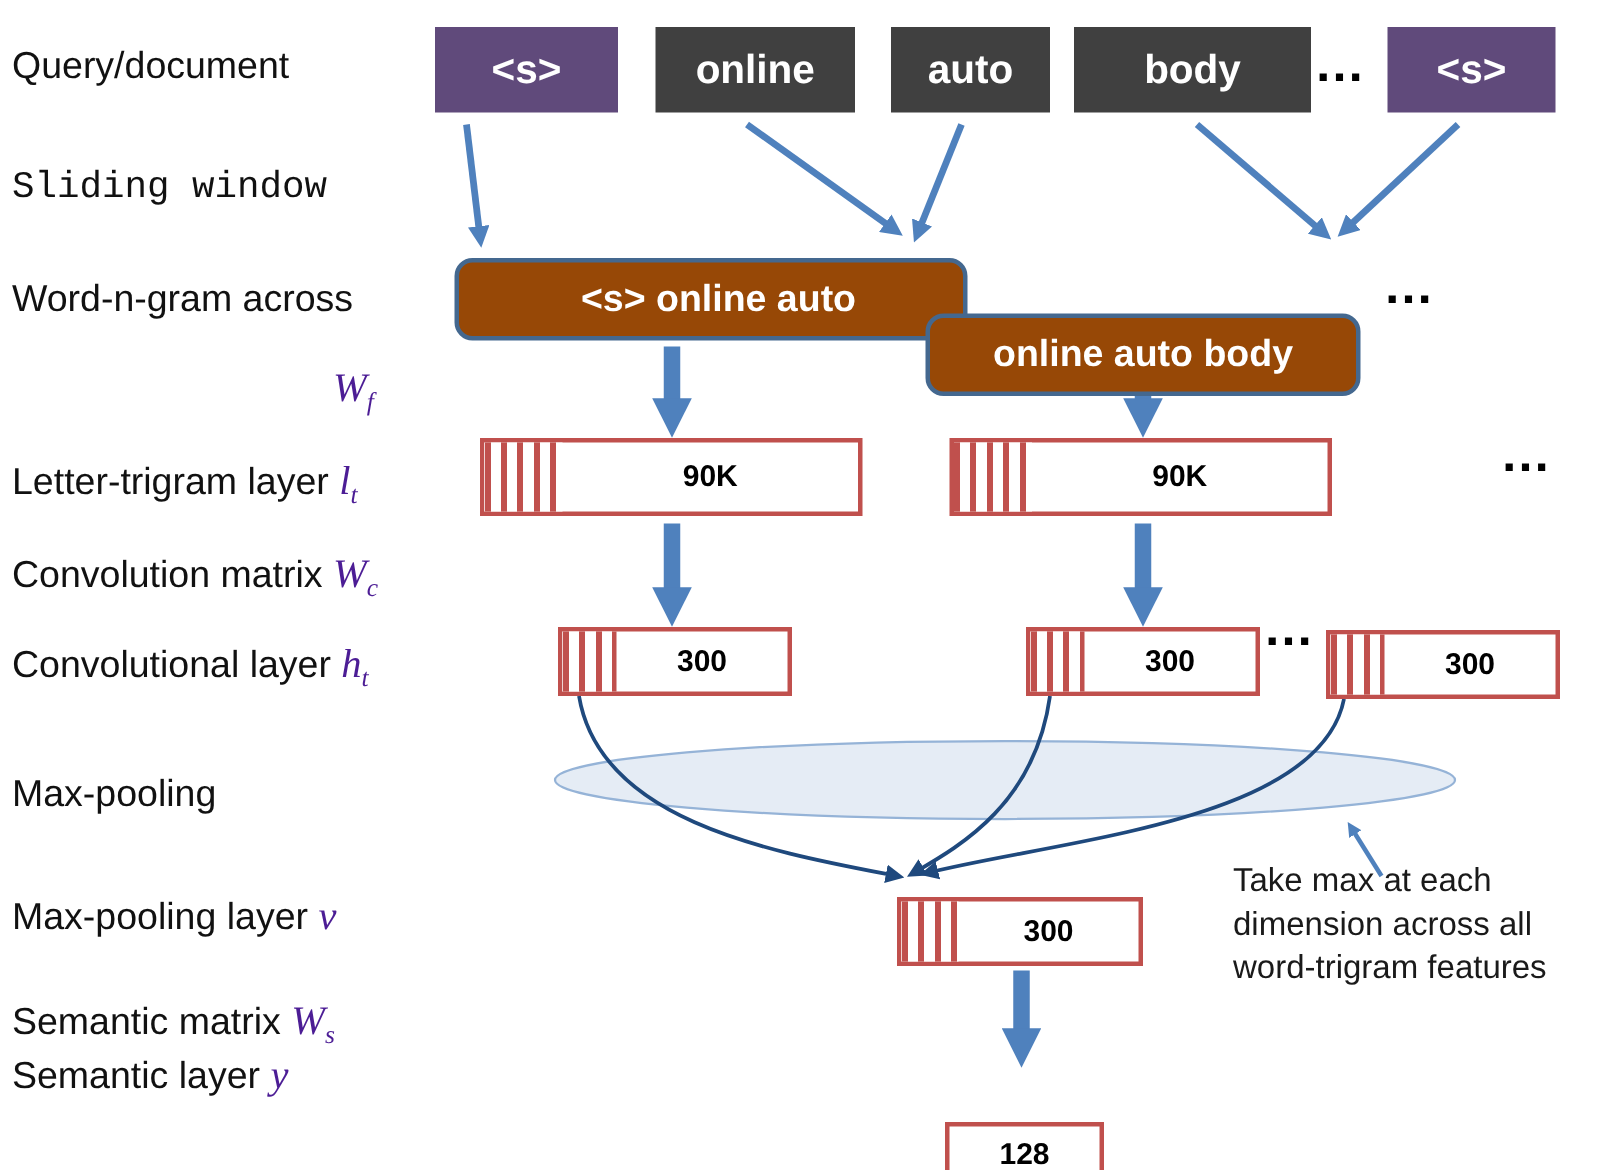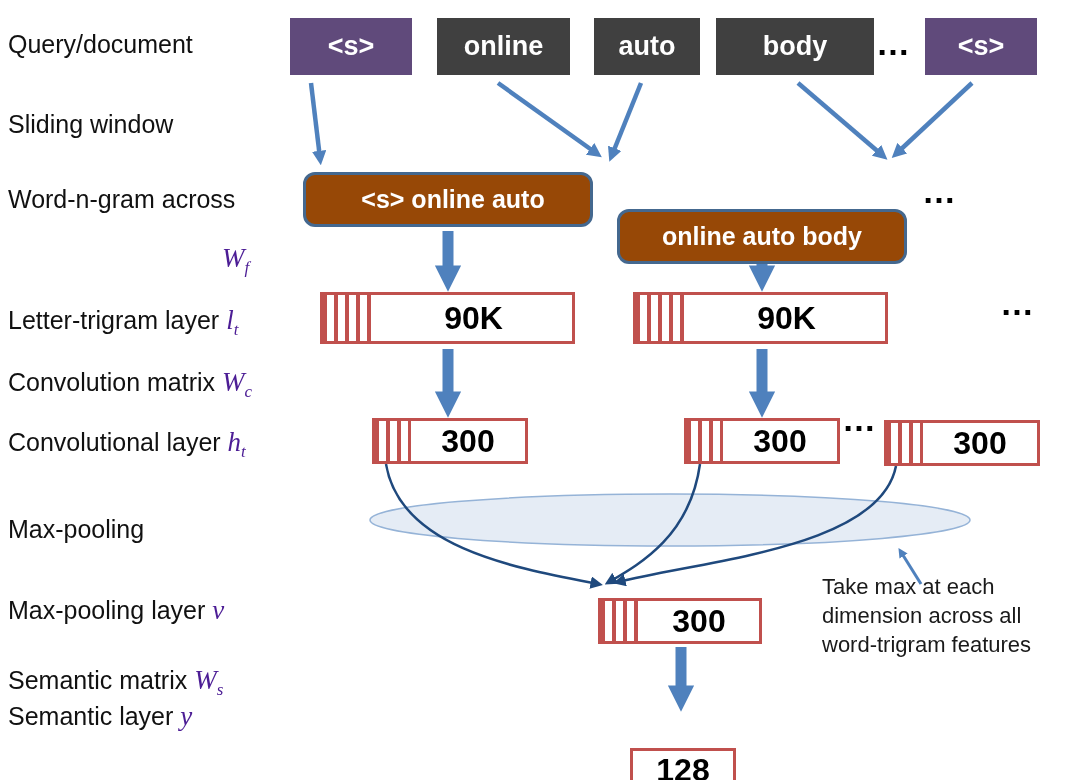--- a/index.html
+++ b/index.html
@@ -91,7 +91,7 @@
   </svg>
 
   <div class="lbl" style="top:30px;">Query/document</div>
-  <div class="lbl" style="top:110px;">Sliding window</div>
+  <div class="lbl" style="top:110px;font-family:Liberation Mono, monospace;">Sliding window</div>
   <div class="lbl" style="top:185px;">Word-n-gram across</div>
 
   <div class="lbl" style="left:222px;top:243px;">

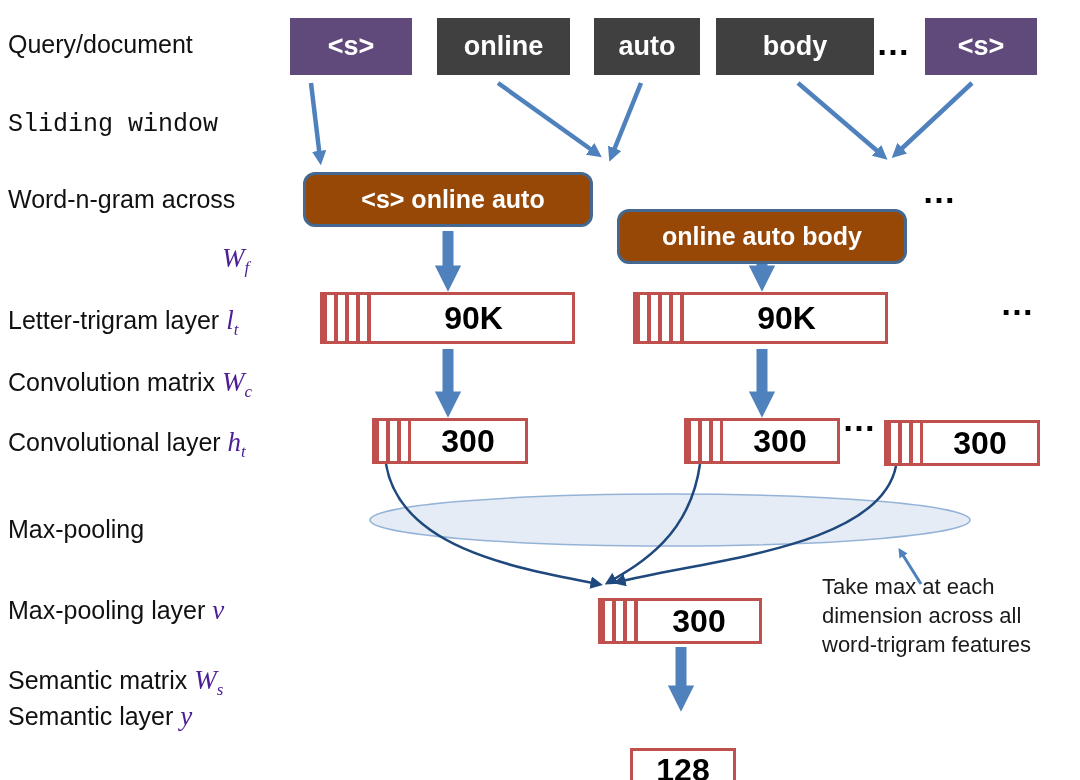--- a/index.html
+++ b/index.html
@@ -131,7 +131,7 @@
   <div class="dots" style="left:876px;top:24px;">…</div>
   <div class="wbox purple" style="left:925px;top:18px;width:112px;">&lt;s&gt;</div>
 
-  <div class="ngram" style="left:303px;top:172px;width:290px;padding-left:10px;">&lt;s&gt; online auto</div>
+  <div class="ngram" style="left:303px;top:172px;width:342px;padding-left:10px;">&lt;s&gt; online auto</div>
   <div class="ngram" style="left:617px;top:172px;width:290px;margin-top:37px;">online auto body</div>
   <div class="dots" style="left:922px;top:172px;">…</div>
 

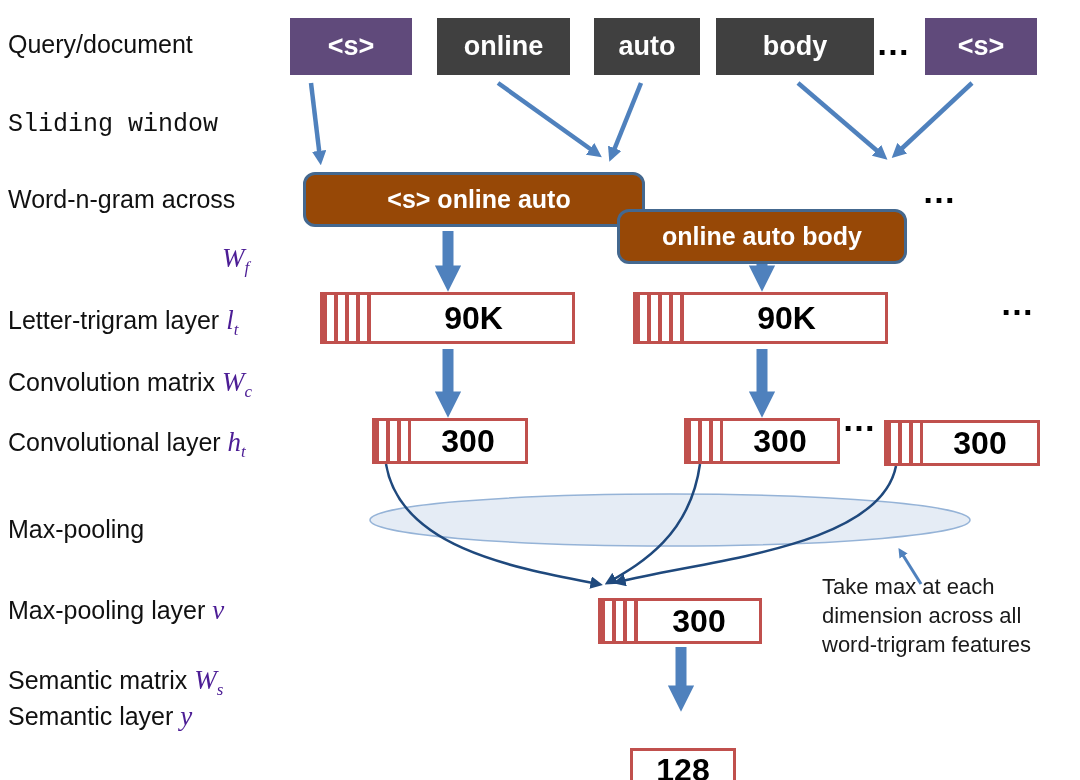--- a/index.html
+++ b/index.html
@@ -35,7 +35,7 @@
   }
   .dval{
     flex:1;display:flex;align-items:center;justify-content:center;
-    font-weight:700;font-size:32px;color:#000;
+    font-weight:700;font-size:20px;color:#000;
   }
   .dots{
     position:absolute;font-weight:700;font-size:34px;color:#000;letter-spacing:2px;z-index:2;

